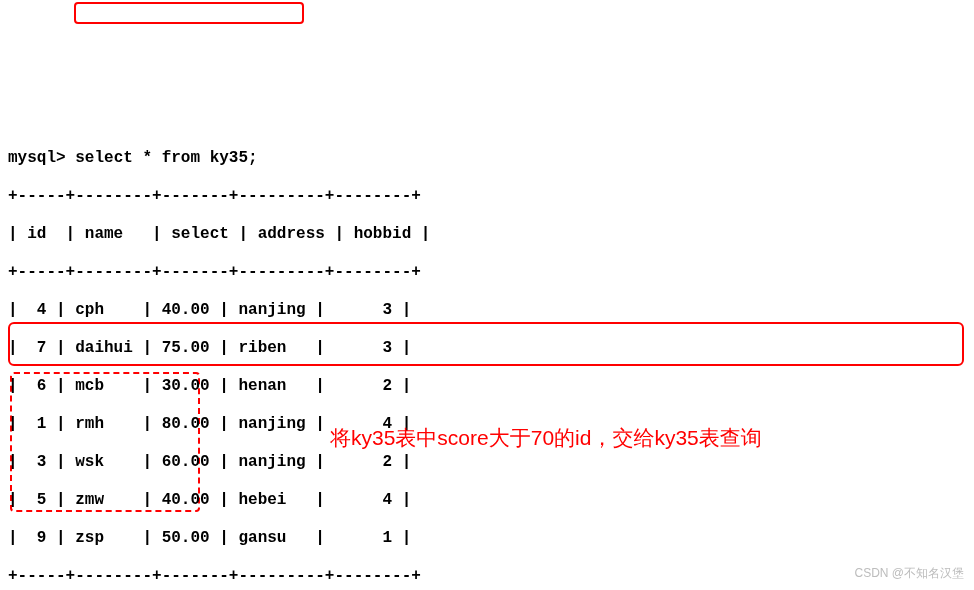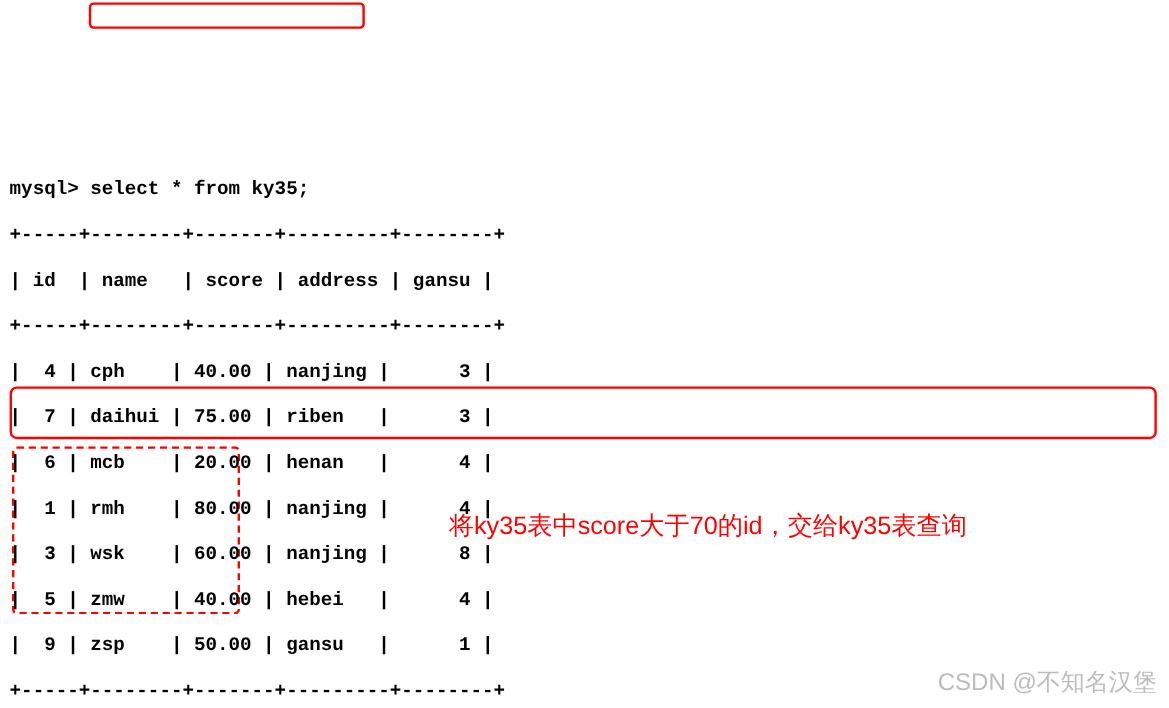--- a/index.html
+++ b/index.html
@@ -88,7 +88,7 @@
 
 <div class="line"><span>mysql&gt; </span><span>select * from ky35;</span></div>
 <div class="line">+-----+--------+-------+---------+--------+</div>
-<div class="line">| id  | name   | score | address | gansu |</div>
+<div class="line">| id  | name   | select | address | hobbid |</div>
 <div class="line">+-----+--------+-------+---------+--------+</div>
 <div class="line">|  4 | cph    | 40.00 | nanjing |      3 |</div>
 <div class="line">|  7 | daihui | 75.00 | riben   |      3 |</div>

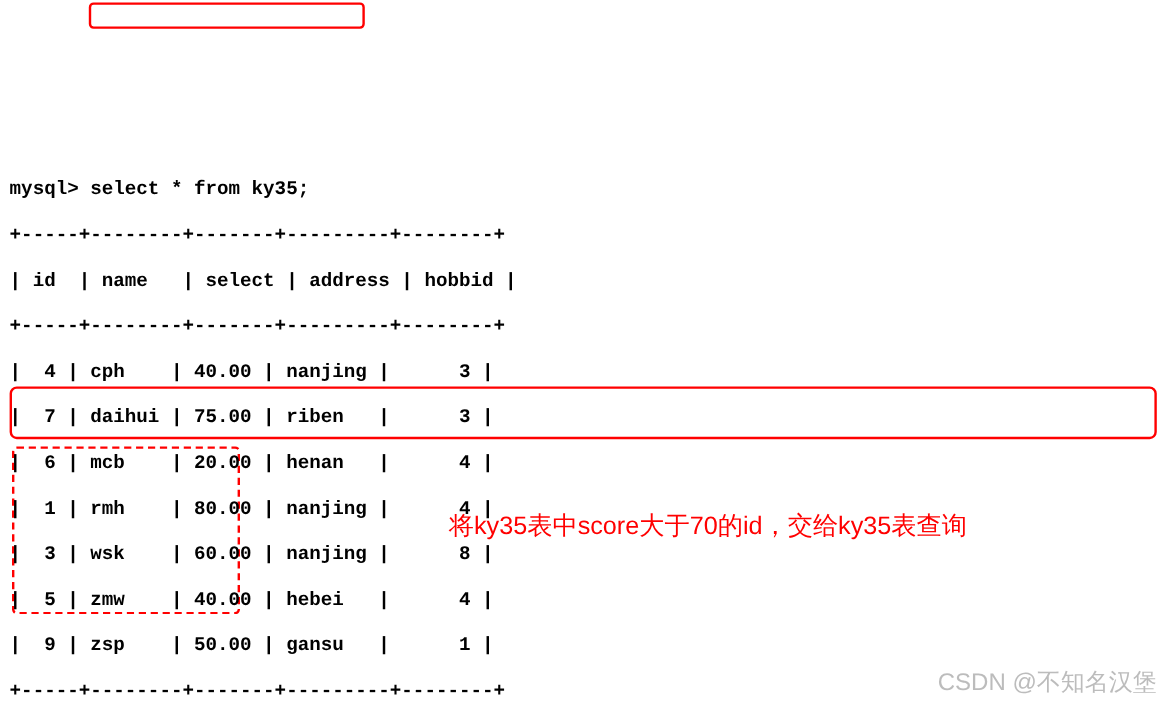--- a/index.html
+++ b/index.html
@@ -92,7 +92,7 @@
 <div class="line">+-----+--------+-------+---------+--------+</div>
 <div class="line">|  4 | cph    | 40.00 | nanjing |      3 |</div>
 <div class="line">|  7 | daihui | 75.00 | riben   |      3 |</div>
-<div class="line">|  6 | mcb    | 20.00 | henan   |      4 |</div>
+<div class="line">|  6 | mcb    | 30.00 | henan   |      2 |</div>
 <div class="line">|  1 | rmh    | 80.00 | nanjing |      4 |</div>
 <div class="line">|  3 | wsk    | 60.00 | nanjing |      8 |</div>
 <div class="line">|  5 | zmw    | 40.00 | hebei   |      4 |</div>

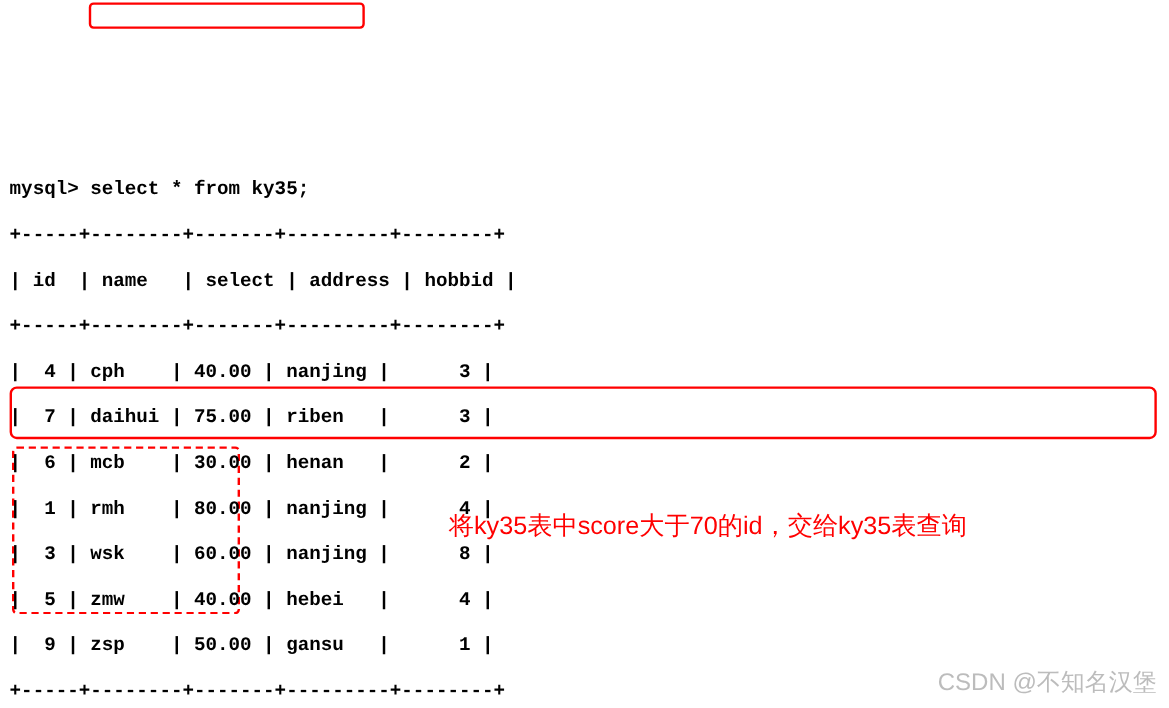--- a/index.html
+++ b/index.html
@@ -64,7 +64,6 @@
       left: 330px;
       top: 424px;
       z-index: 3;
-      margin-left: 44px;
     }
     .watermark {
       position: absolute;

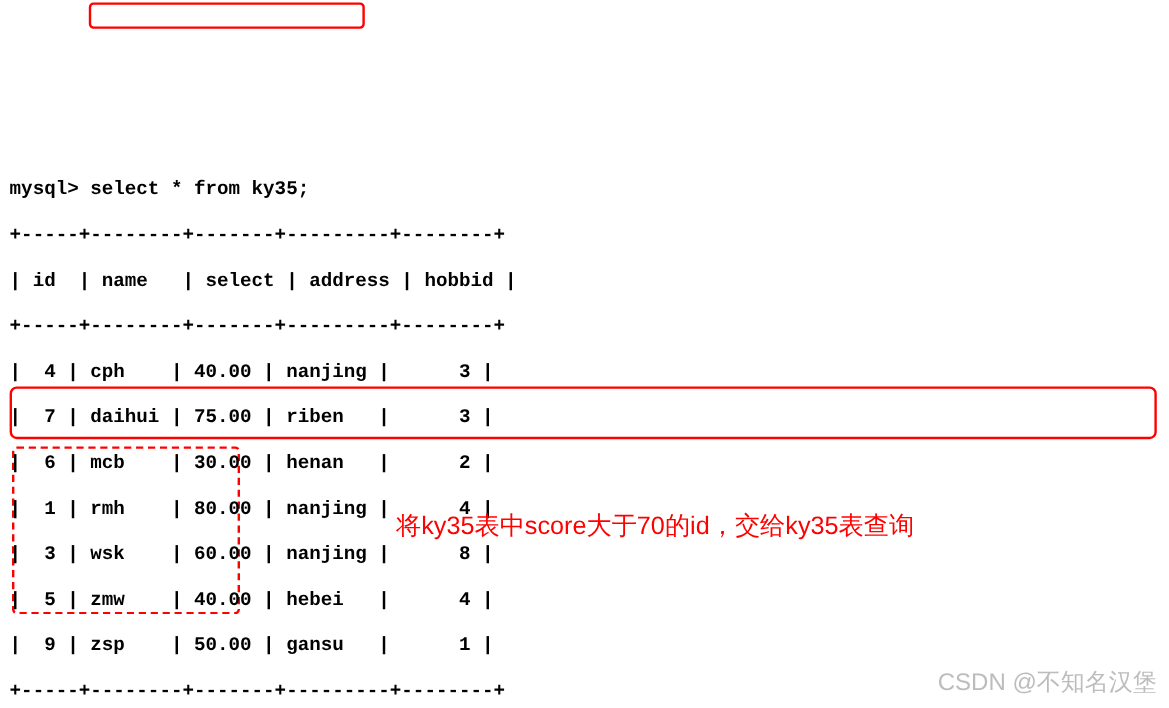--- a/index.html
+++ b/index.html
@@ -93,7 +93,7 @@
 <div class="line">|  7 | daihui | 75.00 | riben   |      3 |</div>
 <div class="line">|  6 | mcb    | 30.00 | henan   |      2 |</div>
 <div class="line">|  1 | rmh    | 80.00 | nanjing |      4 |</div>
-<div class="line">|  3 | wsk    | 60.00 | nanjing |      8 |</div>
+<div class="line">|  3 | wsk    | 60.00 | nanjing |      2 |</div>
 <div class="line">|  5 | zmw    | 40.00 | hebei   |      4 |</div>
 <div class="line">|  9 | zsp    | 50.00 | gansu   |      1 |</div>
 <div class="line">+-----+--------+-------+---------+--------+</div>

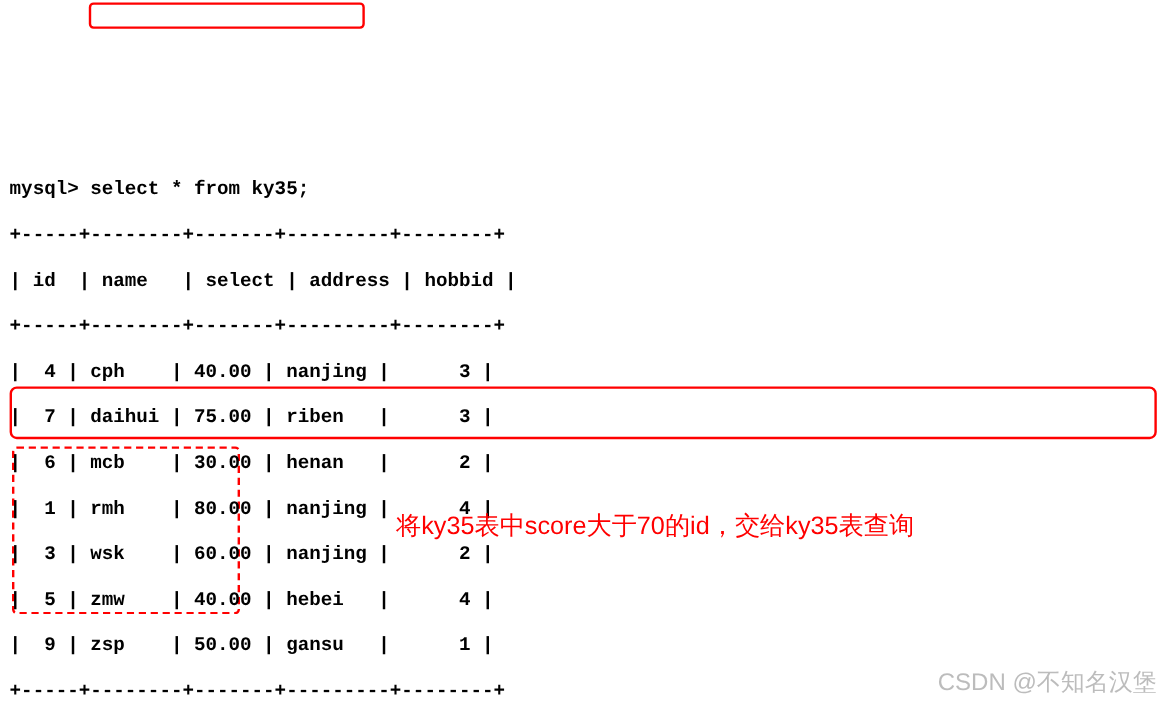--- a/index.html
+++ b/index.html
@@ -72,7 +72,7 @@
       color: rgba(160,160,160,0.7);
       font-family: "Microsoft YaHei", sans-serif;
       font-weight: normal;
-      font-size: 20px;
+      font-size: 12px;
       z-index: 3;
     }
   </style>

